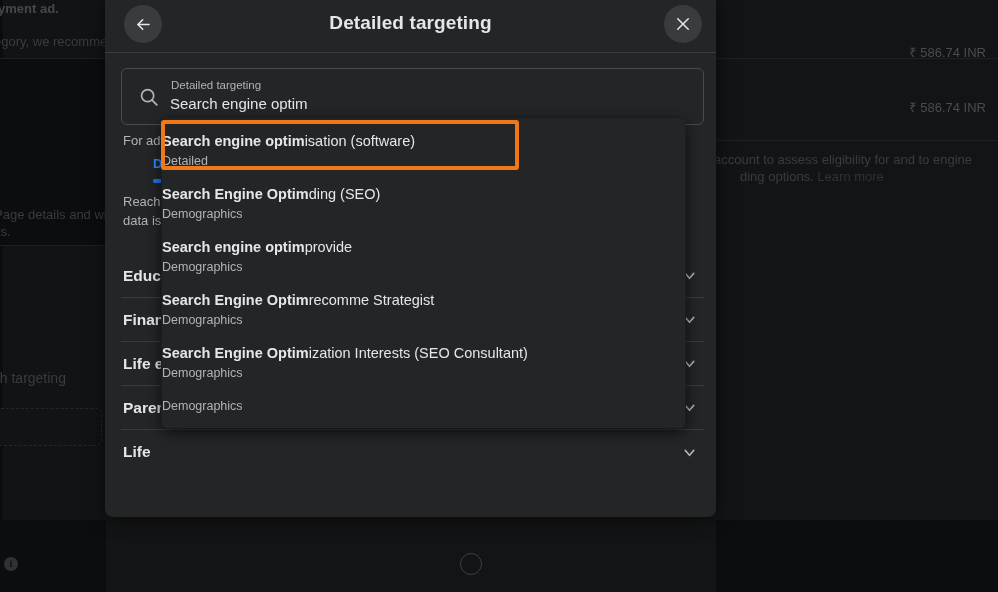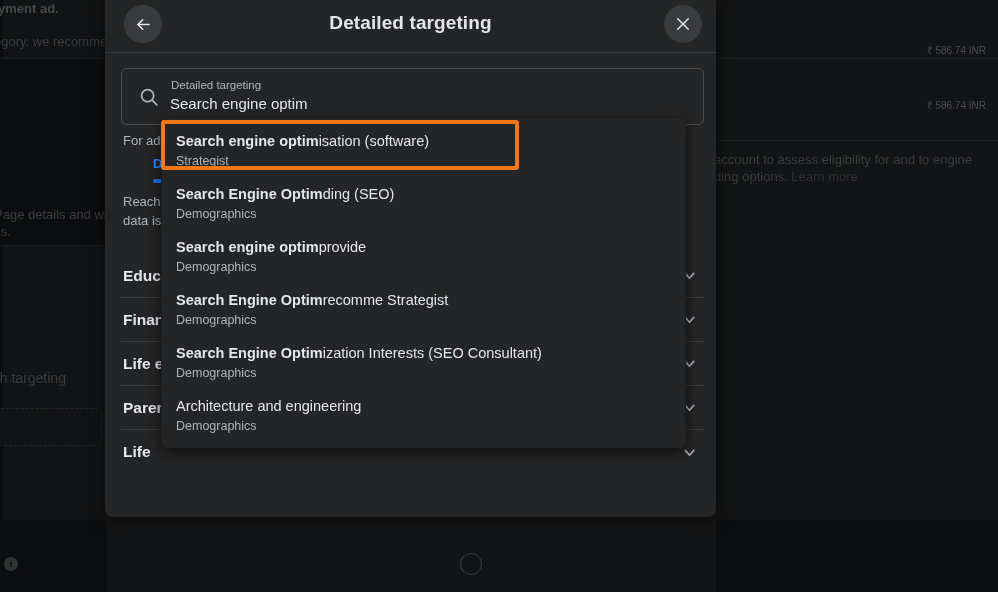--- a/index.html
+++ b/index.html
@@ -41,7 +41,7 @@
     position: absolute;
     right: 12px;
     color: #4a4c4e;
-    font-size: 10px;
+    font-size: 13px;
     white-space: nowrap;
     text-align: right;
   }

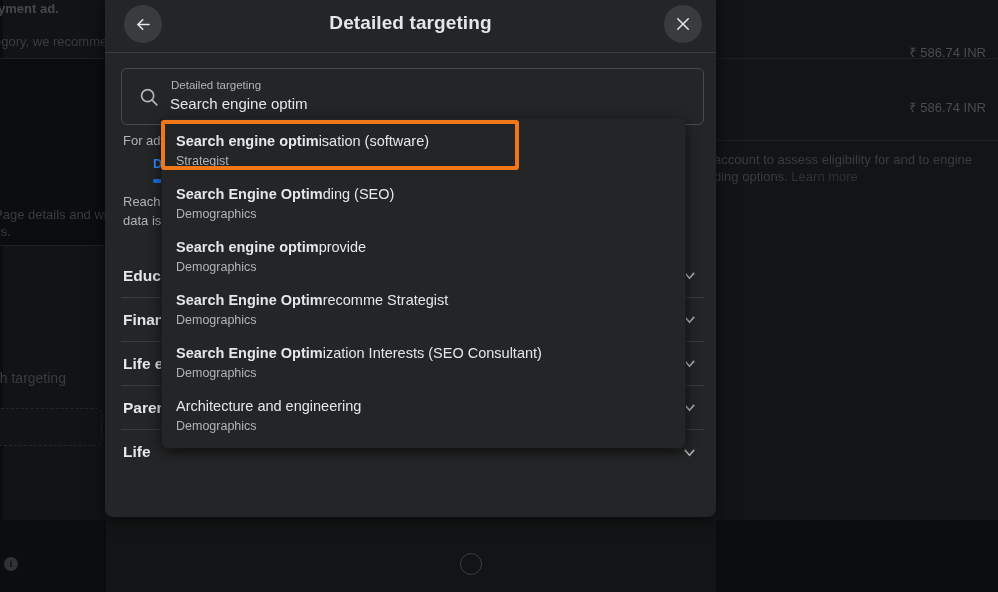--- a/index.html
+++ b/index.html
@@ -243,7 +243,7 @@
   }
   .sugg {
     position: relative;
-    padding: 7px 14px 7px 14px;
+    padding: 7px 14px 7px 0;
     cursor: pointer;
   }
   .sugg-name {

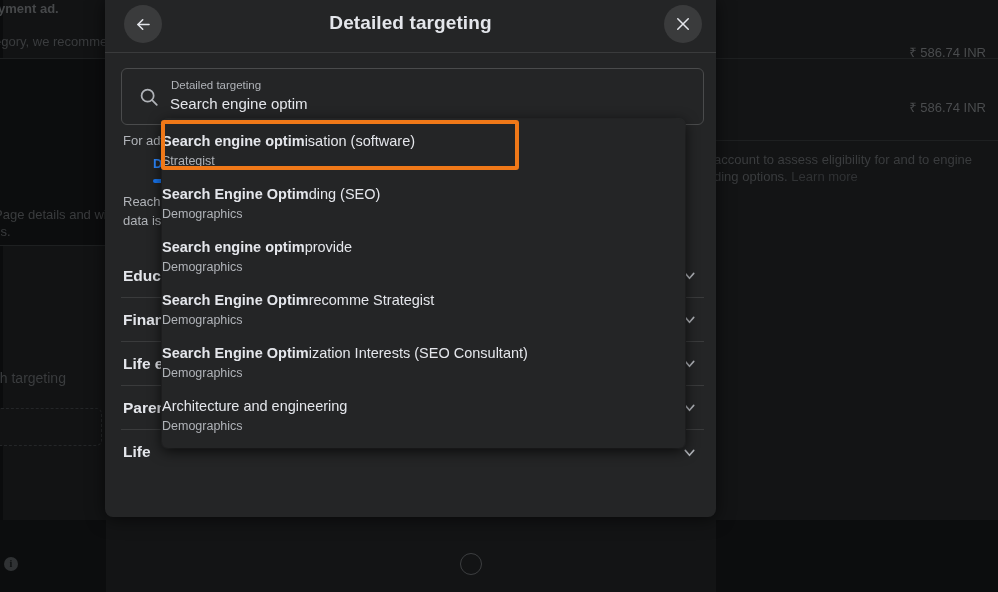--- a/index.html
+++ b/index.html
@@ -405,7 +405,7 @@
       <div class="sugg-name">
         <b>Search engine optim</b><span class="reg">isation (software)</span>
       </div>
-      <div class="sugg-sub">Strategist</div>
+      <div class="sugg-sub">Detailed</div>
     </div>
 
     <div class="sugg">

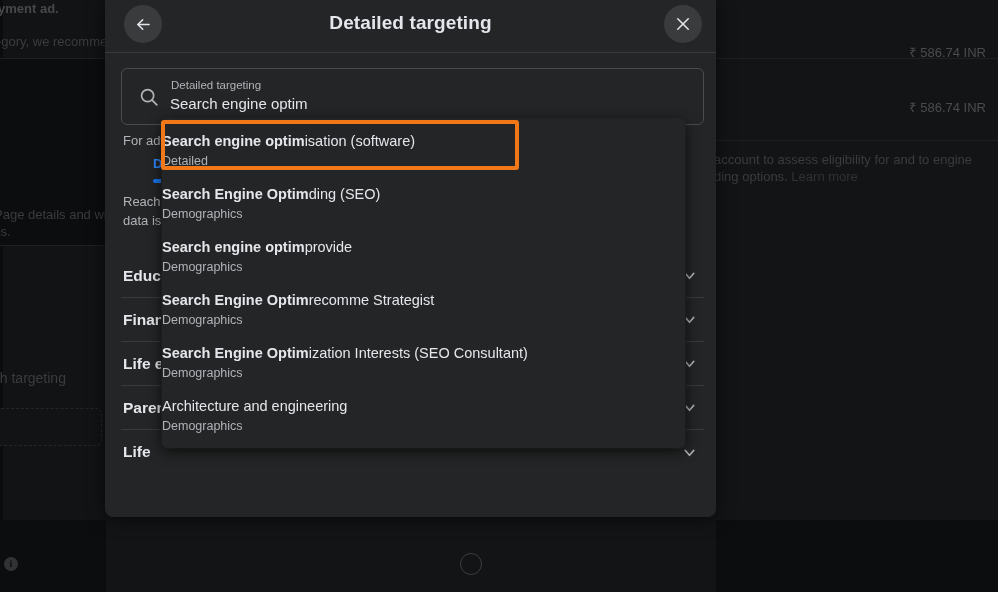--- a/index.html
+++ b/index.html
@@ -303,7 +303,7 @@
     <div class="bg-text" style="left:-8px; top:370px; font-size:14px;">gh targeting</div>
 
     <div class="bg-text" style="left:714px; top:151px;">account to assess eligibility for and to engine</div>
-    <div class="bg-text" style="left:714px; top:168px;">
+    <div class="bg-text" style="left:740px; top:168px;">
       <span>ding options.</span>
       <span class="bg-learn">Learn more</span>
     </div>

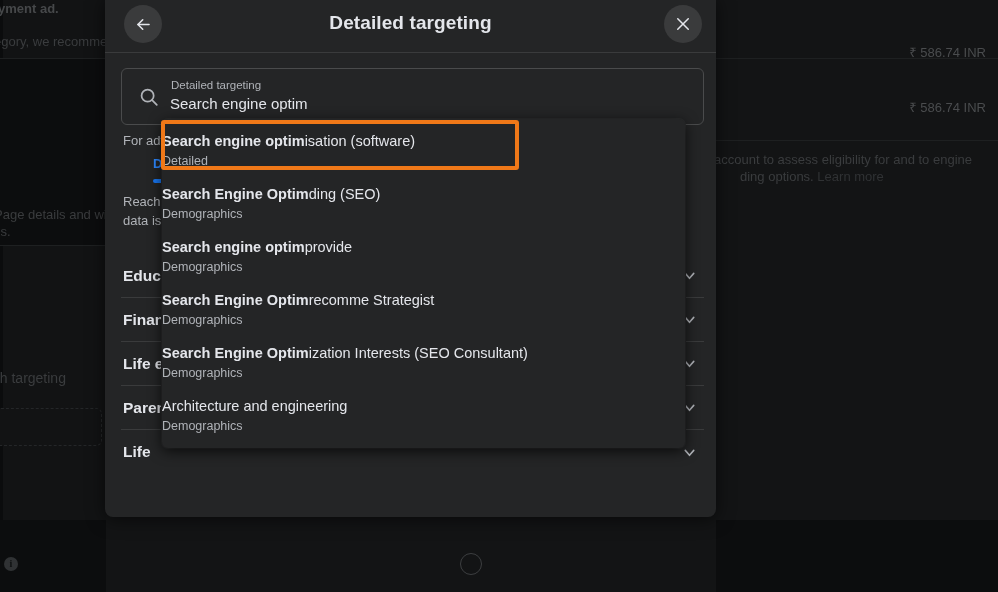--- a/index.html
+++ b/index.html
@@ -437,9 +437,6 @@
     </div>
 
     <div class="sugg">
-      <div class="sugg-name">
-        <b></b><span class="reg">Architecture and engineering</span>
-      </div>
       <div class="sugg-sub">Demographics</div>
     </div>
   </div>

